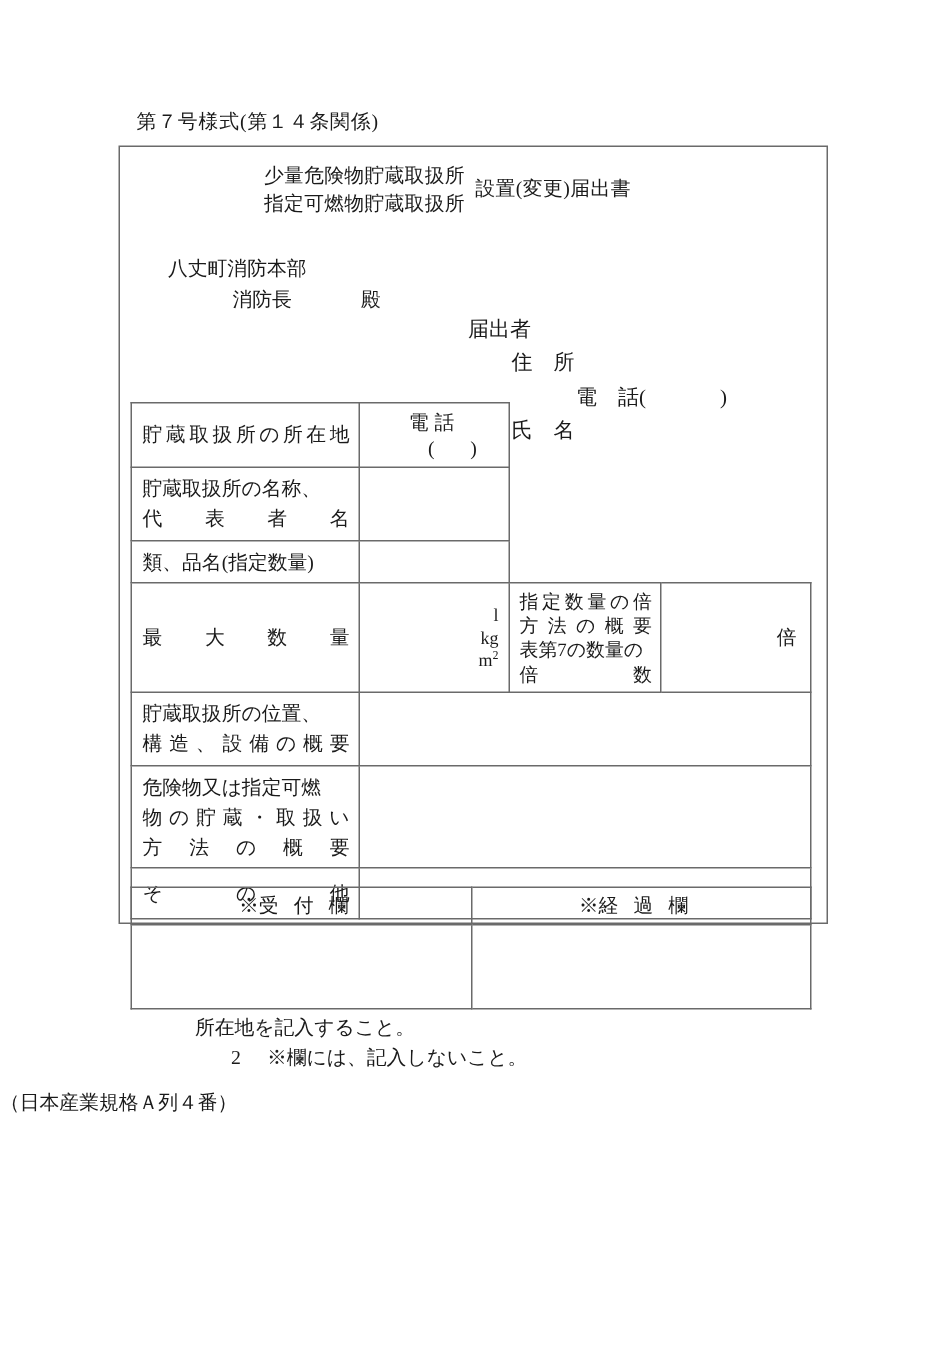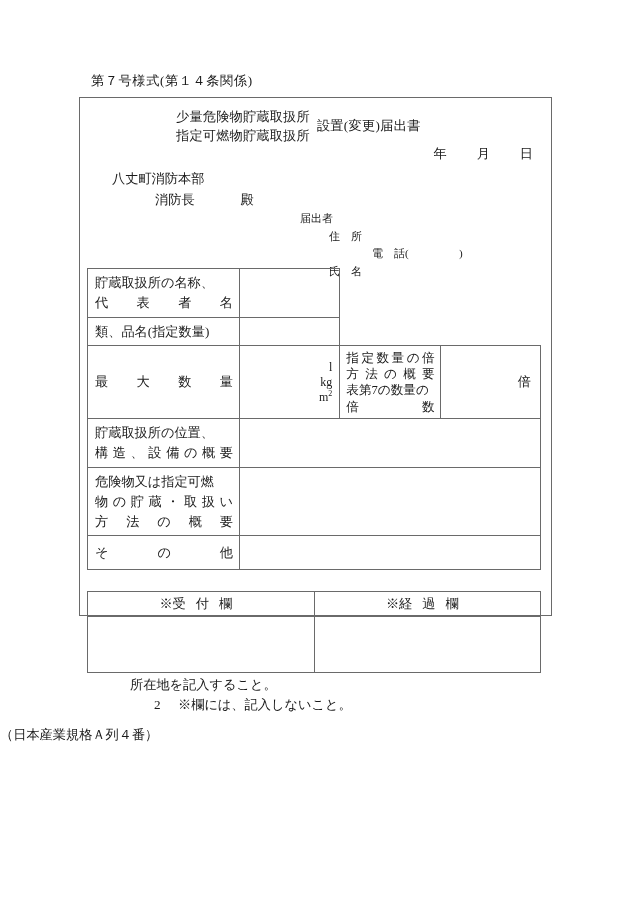--- a/index.html
+++ b/index.html
@@ -254,9 +254,6 @@
         <span class="doc-title-main">設置(変更)届出書</span>
       </div>
 
-      <div class="date-line">
-        <span>年</span><span class="sp"></span><span>月</span><span class="sp"></span><span>日</span>
-      </div>
 
       <div class="addressee">
         <span>八丈町消防本部</span>

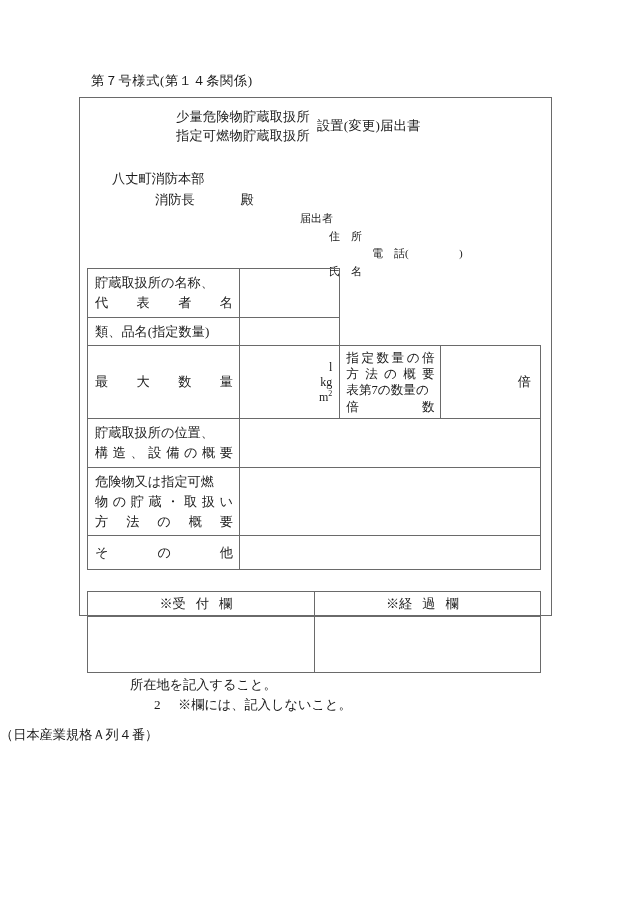--- a/index.html
+++ b/index.html
@@ -99,9 +99,9 @@
 
   .submitter {
     position: absolute;
-    left: 220px;
+    left: 232px;
     top: 112px;
-    font-size: 11px;
+    font-size: 14px;
     line-height: 1.6;
     white-space: nowrap;
   }

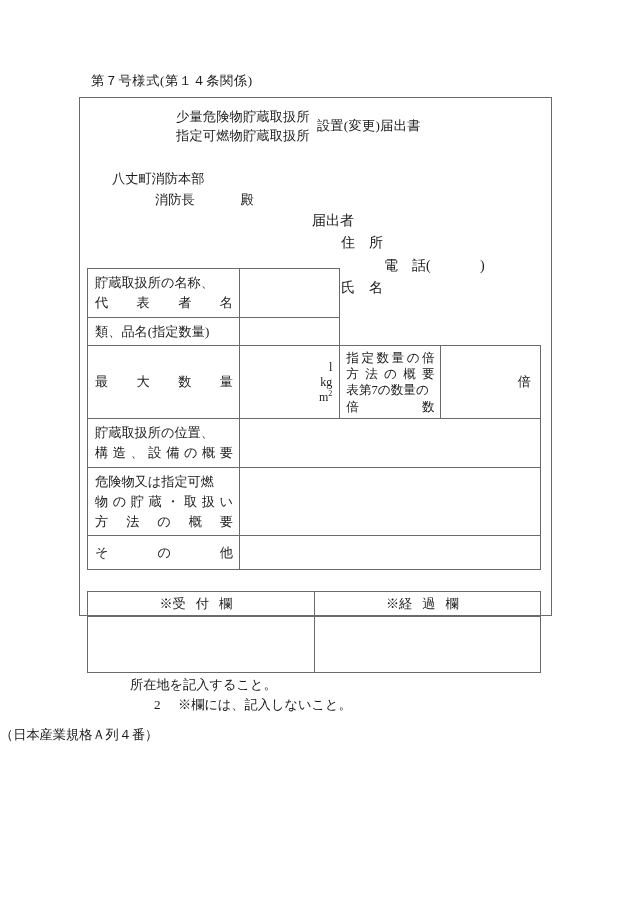--- a/index.html
+++ b/index.html
@@ -271,6 +271,14 @@
 
     <table class="main-table">
       <tbody>
+        <tr class="row-h1">
+          <td class="lbl">
+            <span class="just">貯蔵取扱所の所在地</span>
+          </td>
+          <td class="val tel-right">
+            <span class="tl">電話</span><span class="paren"><span>(</span></span><span>)</span>
+          </td>
+        </tr>
 
         <tr class="row-h2">
           <td class="lbl">

